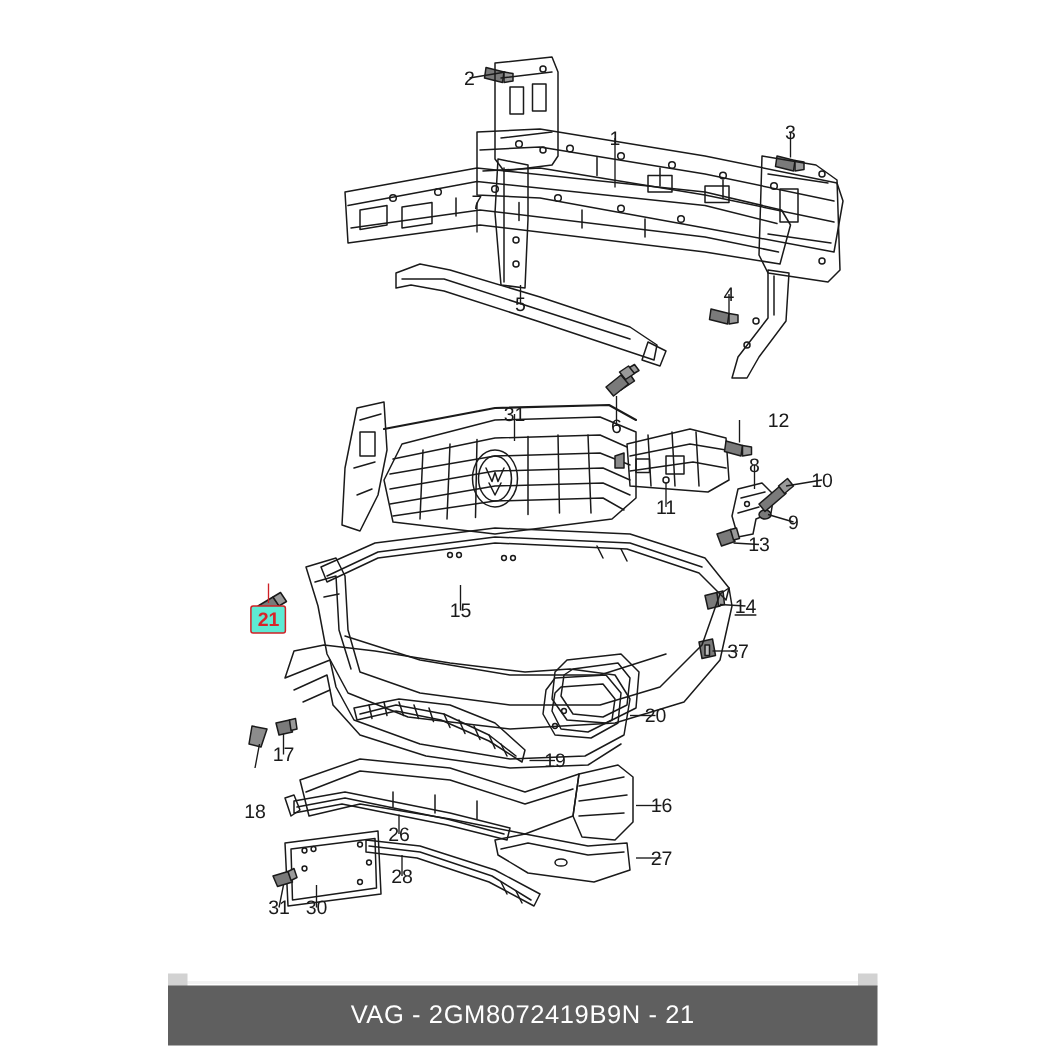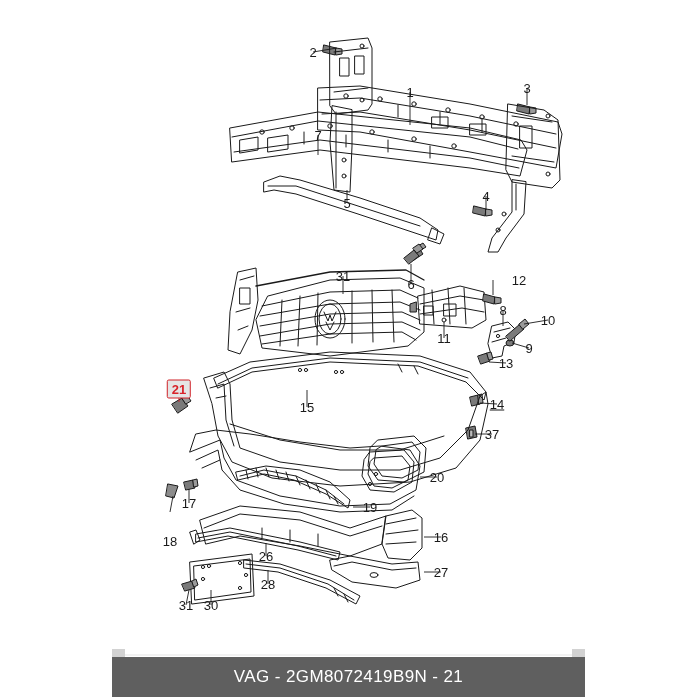--- a/index.html
+++ b/index.html
@@ -8,8 +8,8 @@
   #diagram{position:absolute;left:0;top:0;width:700px;height:648px;}
   .lbl{position:absolute;font-family:"Liberation Sans",sans-serif;font-size:13px;color:#1a1a1a;
        line-height:1;white-space:nowrap;transform:translate(-50%,-50%);}
-  .lbl.hl{color:#d8232a;font-weight:600;background:#e5e5e5;border:1.5px solid #cf2026;
-          padding:2px 4px;border-radius:2px;}
+  .lbl.hl{color:#d8232a;font-weight:600;background:#5eead4;border:1.5px solid #cf2026;
+          padding:2px 4px;border-radius:2px;margin-top:24px;}
   #footer{position:absolute;left:112px;top:657px;width:473px;height:40px;background:#5f5f5f;}
   #footer-text{position:absolute;left:0;top:0;width:473px;height:40px;display:flex;
        align-items:center;justify-content:center;color:#ffffff;font-size:17px;

